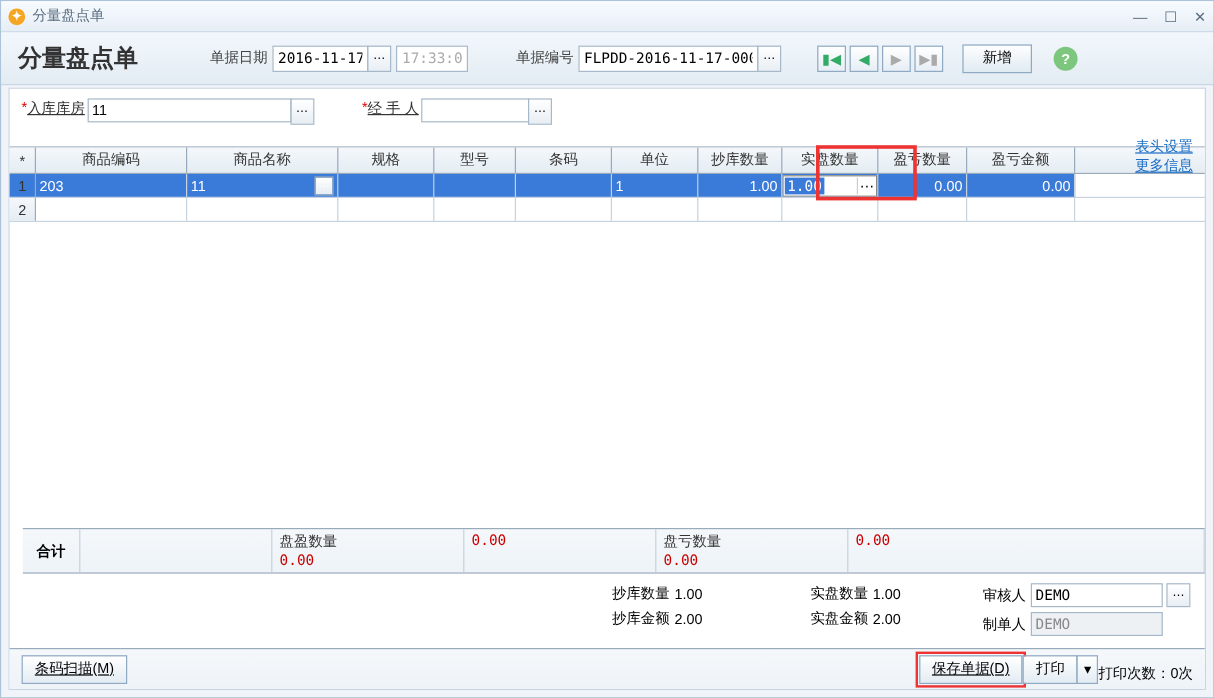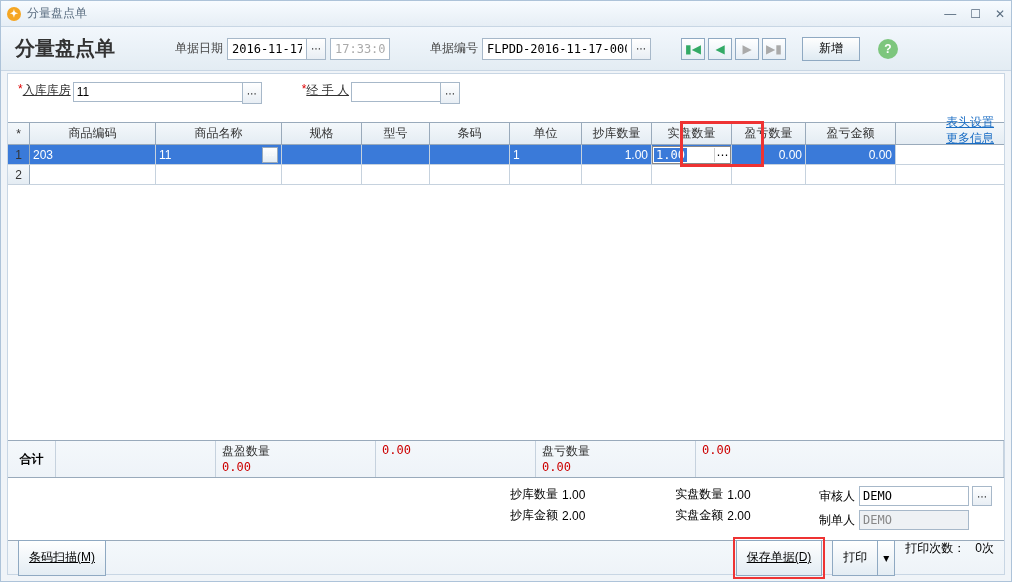--- a/index.html
+++ b/index.html
@@ -48,7 +48,7 @@
 
 .highlight-col { position:absolute; border:3px solid #e33; pointer-events:none; }
 
-.totals { position:absolute; left:0; right:0; bottom:96px; height:38px; border-top:1px solid #9ab; border-bottom:1px solid #9ab; display:flex; background:linear-gradient(#f4f8fb,#eef3f8); }
+.totals { position:absolute; left:11px; right:0; bottom:96px; height:38px; border-top:1px solid #9ab; border-bottom:1px solid #9ab; display:flex; background:linear-gradient(#f4f8fb,#eef3f8); }
 .totals .tcell { border-right:1px solid #c6d2de; padding:2px 6px; }
 .tlabel { color:#333; display:block; }
 .tval { color:#c00; font-family:monospace; }

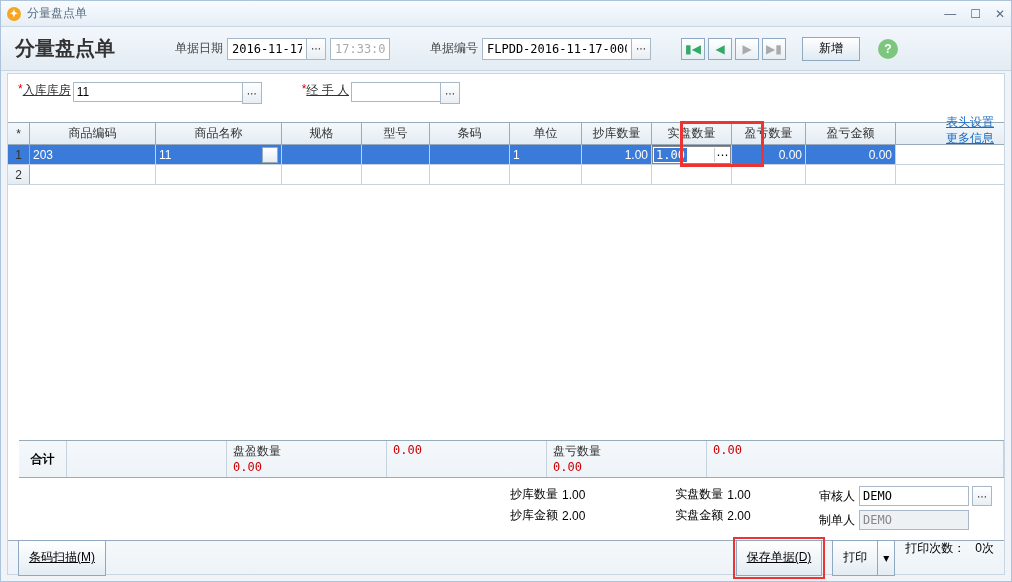--- a/index.html
+++ b/index.html
@@ -60,7 +60,7 @@
 .sinput.disabled { background:#eef1f4; color:#888; }
 
 .footer { position:absolute; left:0; right:0; bottom:0; height:34px; border-top:1px solid #9ab; background:linear-gradient(#f4f8fb,#eef3f8); display:flex; align-items:center; padding:0 10px; }
-.btn { height:36px; padding:0 10px; border:1px solid #8fa9c2; background:linear-gradient(#fff,#e3ecf3); cursor:pointer; }
+.btn { height:24px; padding:0 10px; border:1px solid #8fa9c2; background:linear-gradient(#fff,#e3ecf3); cursor:pointer; }
 .btn.red-outline { outline:2px solid #e33; outline-offset:1px; }
 .split { width:18px; padding:0; margin-left:-1px; }
 .u { text-decoration:underline; }

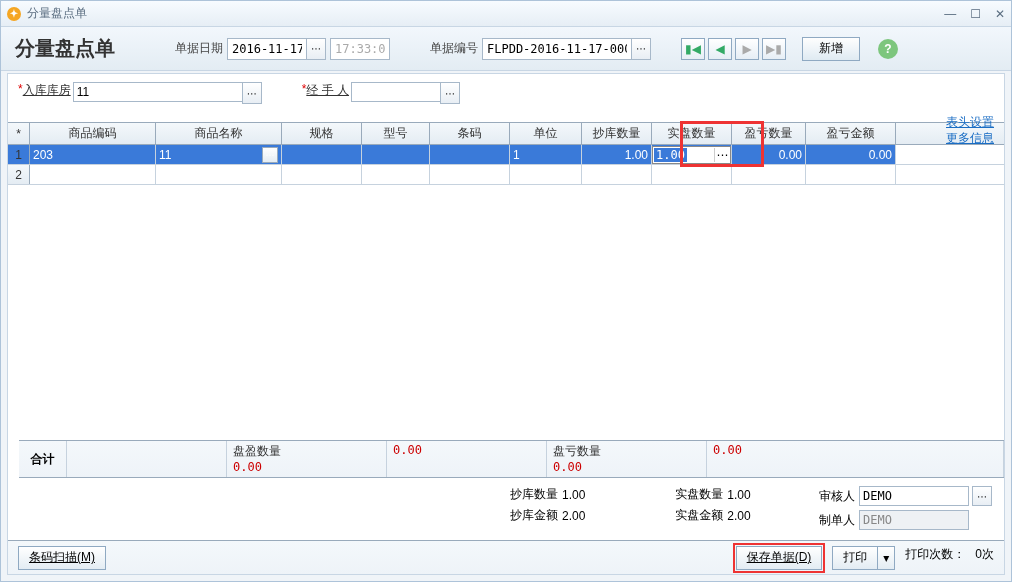--- a/index.html
+++ b/index.html
@@ -227,7 +227,7 @@
 
     <div class="footer">
       <button class="btn"><span class="u">条码扫描(M)</span></button>
-      <div style="margin-left:auto; display:flex; align-items:flex-start; gap:10px">
+      <div style="margin-left:auto; display:flex; align-items:flex-end; ">
         <button class="btn red-outline"><span class="u">保存单据(D)</span></button>
         <span style="display:flex">
           <button class="btn">打印</button>

